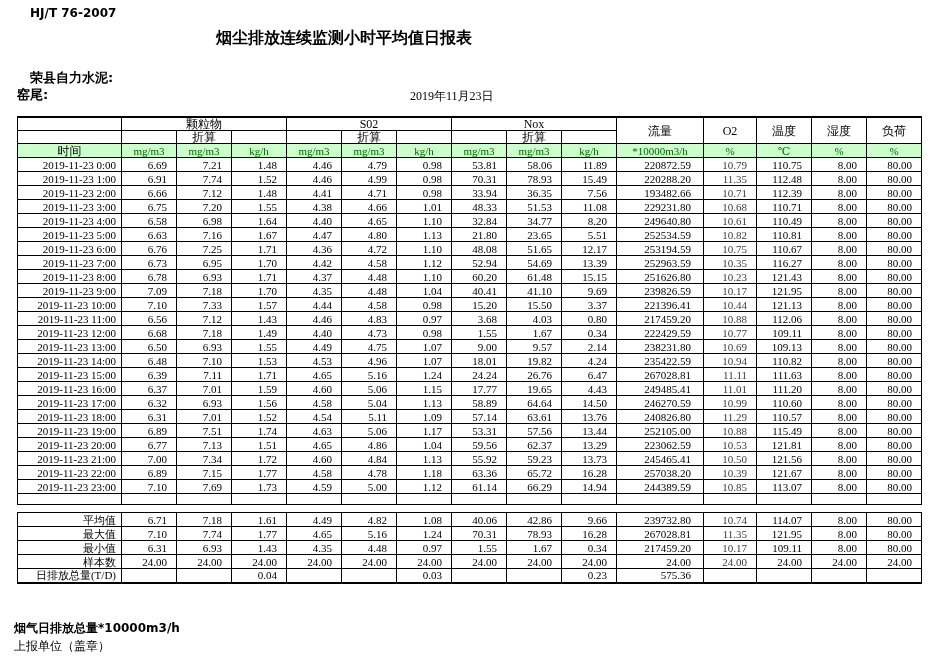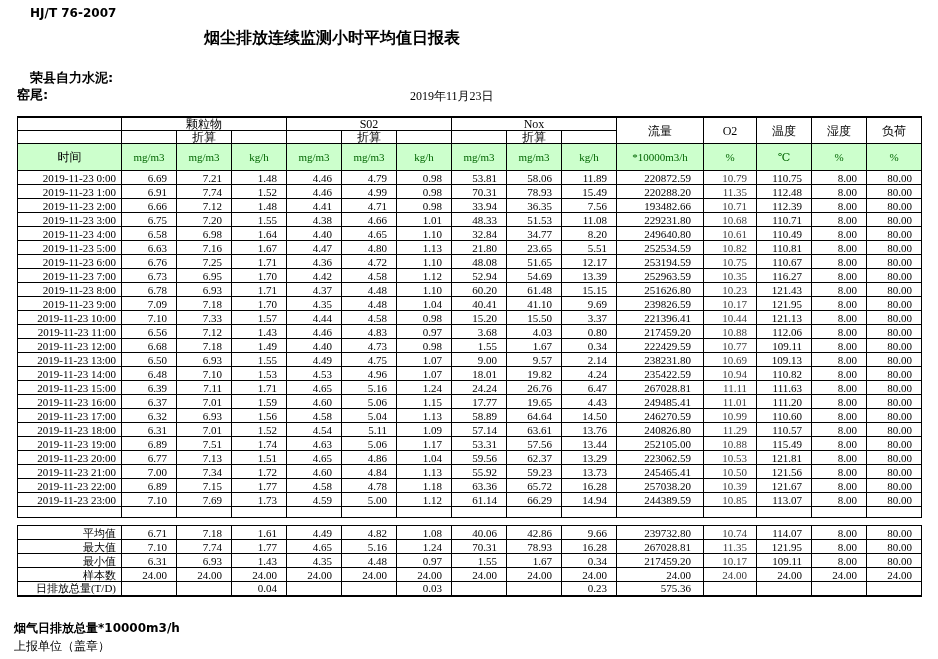--- a/index.html
+++ b/index.html
@@ -14,7 +14,7 @@
   }
   .abs { position: absolute; white-space: nowrap; }
   .std-no   { left:30px;  top:6px;  font-size:12px; font-weight:bold; font-family:"DejaVu Sans",sans-serif; }
-  .title    { left:204px; top:28px; font-size:16px; font-weight:bold; font-family:Liberation Sans, sans-serif; }
+  .title    { left:216px; top:28px; font-size:16px; font-weight:bold; font-family:Liberation Sans, sans-serif; }
   .company  { left:30px;  top:69px; font-size:13px; font-weight:bold; font-family:"DejaVu Sans",sans-serif; }
   .site     { left:17px;  top:86px; font-size:13px; font-weight:bold; font-family:"DejaVu Sans",sans-serif; }
   .date     { left:410px; top:88px; font-size:12px; }

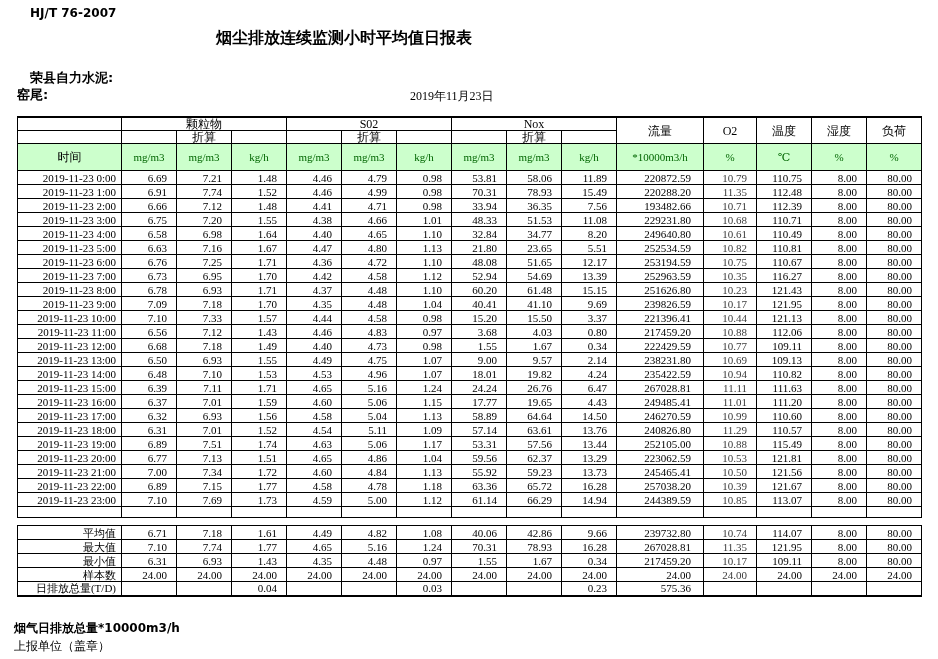--- a/index.html
+++ b/index.html
@@ -48,7 +48,7 @@
   tr.green td {
     background: var(--green-bg, #ccffcc);
     color: var(--green-text, #006600);
-    height: 27px;
+    height: 14px;
     font-size: 11px;
   }
   tr.green td:first-child { color:#000; font-size:12px; }

